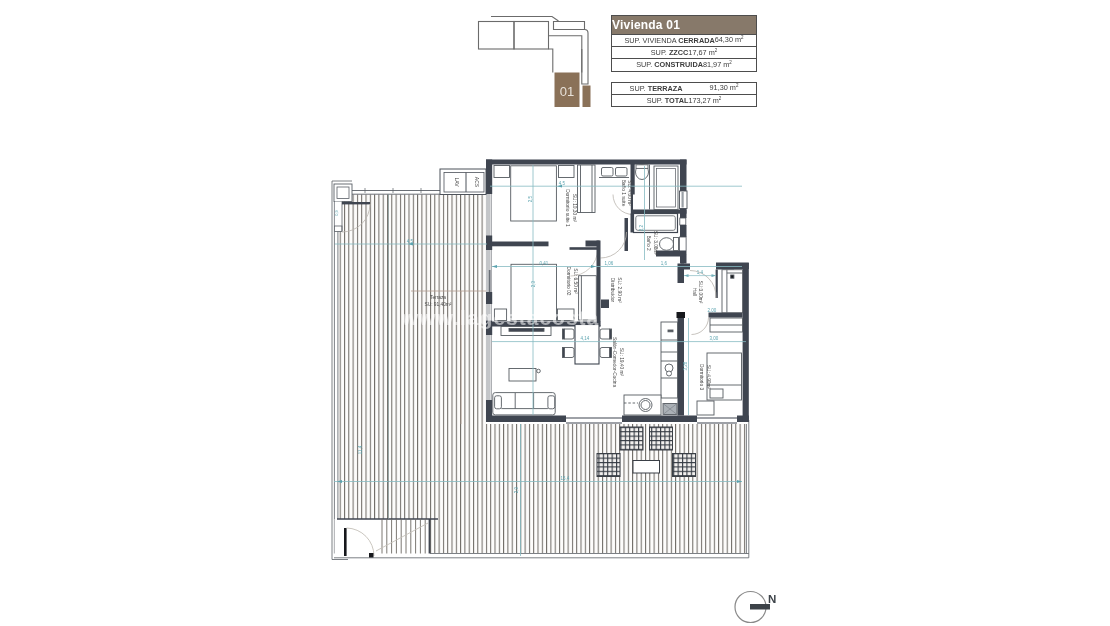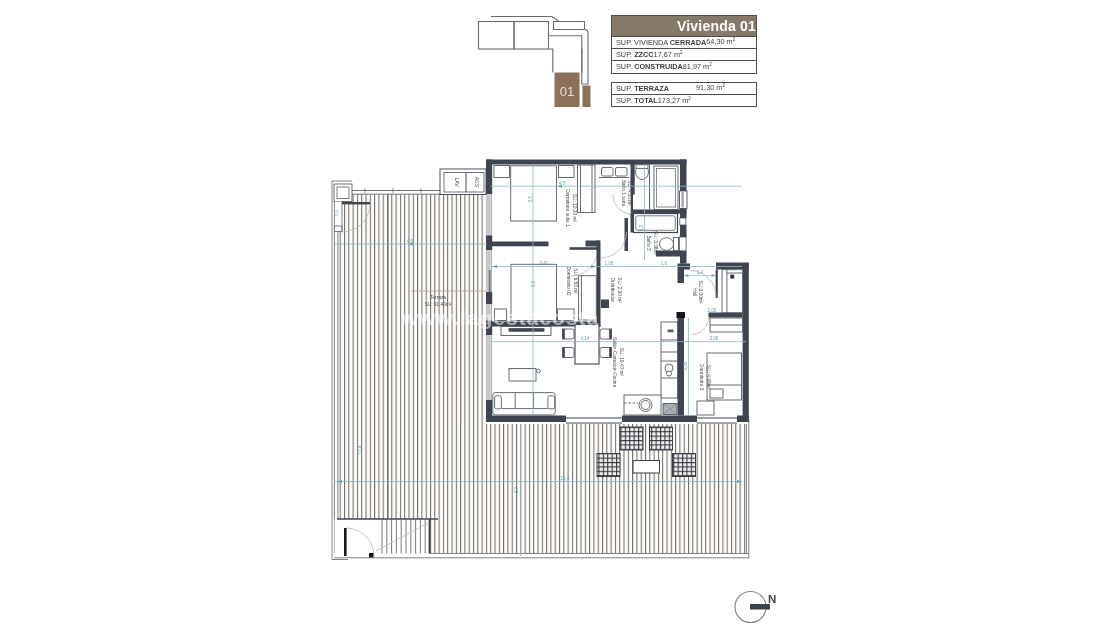--- a/index.html
+++ b/index.html
@@ -7,7 +7,7 @@
         font-family:"Liberation Sans", sans-serif;}
   svg{position:absolute;left:0;top:0;}
   .tbl{position:absolute;left:611px;width:144px;border:1.6px solid #4d4d4d;background:#fff;}
-  .tbl .hd{background:#87796a;color:#fff;font-size:14px;font-weight:bold;text-align:right;
+  .tbl .hd{background:#87796a;color:#fff;font-size:12px;font-weight:bold;text-align:left;
            padding:2px 0 2px 0;letter-spacing:0.2px;}
   .tbl .row{display:flex;justify-content:flex-start;align-items:center;
             border-top:1px solid #4d4d4d;height:11.4px;padding:0 4px;

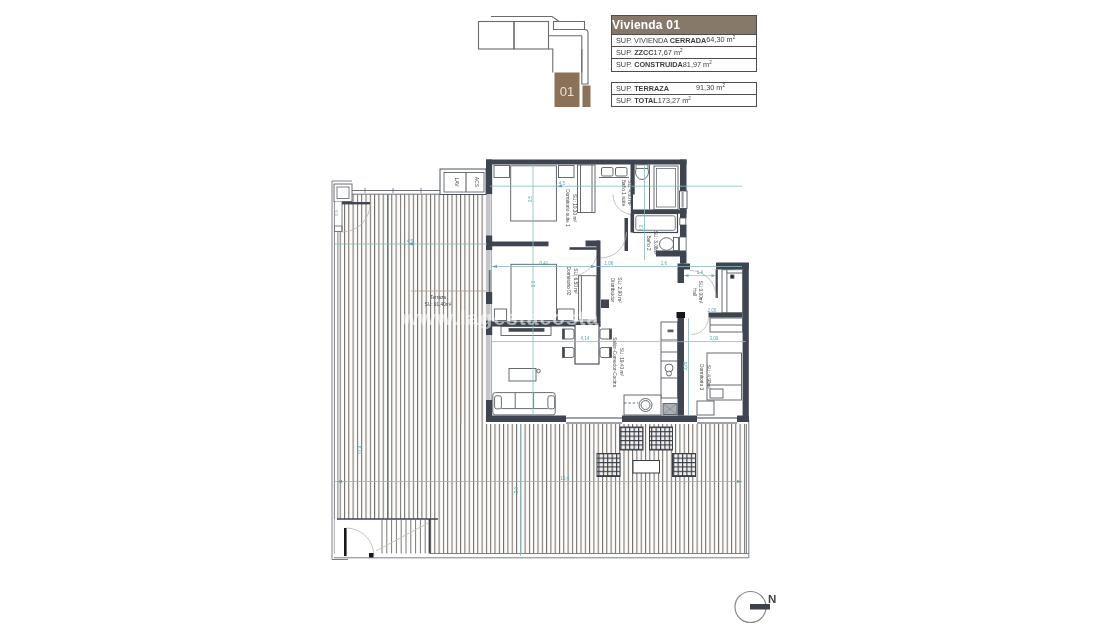--- a/index.html
+++ b/index.html
@@ -9,7 +9,7 @@
   .tbl{position:absolute;left:611px;width:144px;border:1.6px solid #4d4d4d;background:#fff;}
   .tbl .hd{background:#87796a;color:#fff;font-size:12px;font-weight:bold;text-align:left;
            padding:2px 0 2px 0;letter-spacing:0.2px;}
-  .tbl .row{display:flex;justify-content:flex-start;align-items:center;
+  .tbl .row{display:flex;justify-content:center;align-items:center;
             border-top:1px solid #4d4d4d;height:11.4px;padding:0 4px;
             font-size:7.3px;color:#3d3d3d;}
   .tbl .row:first-child{border-top:none;gap:27px;}

